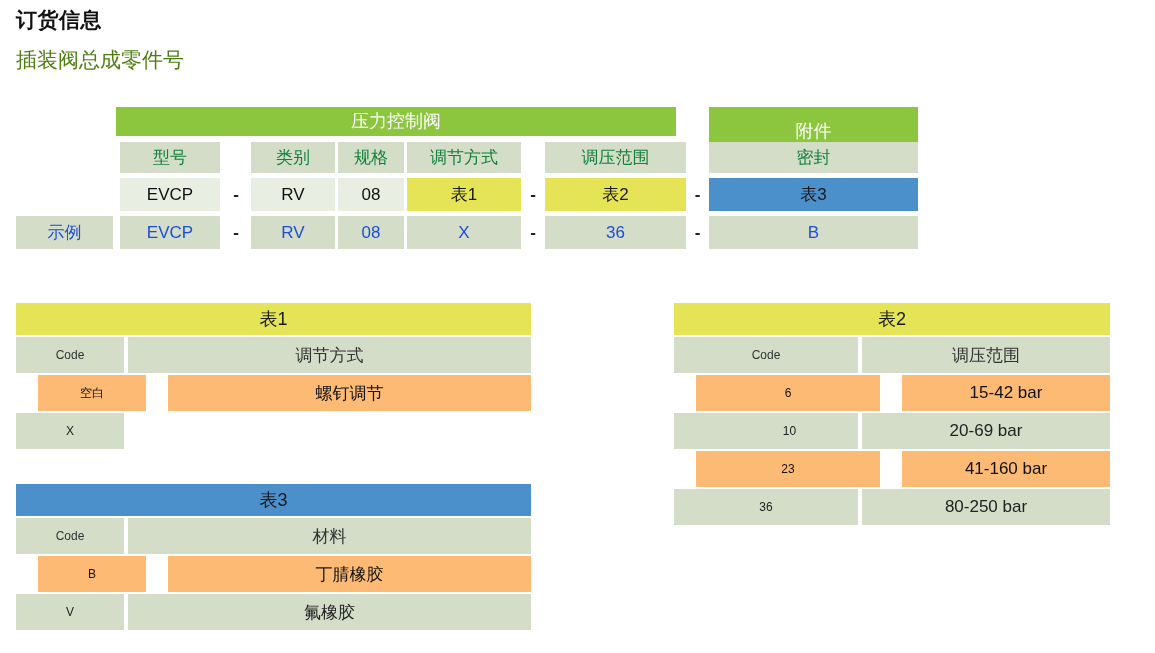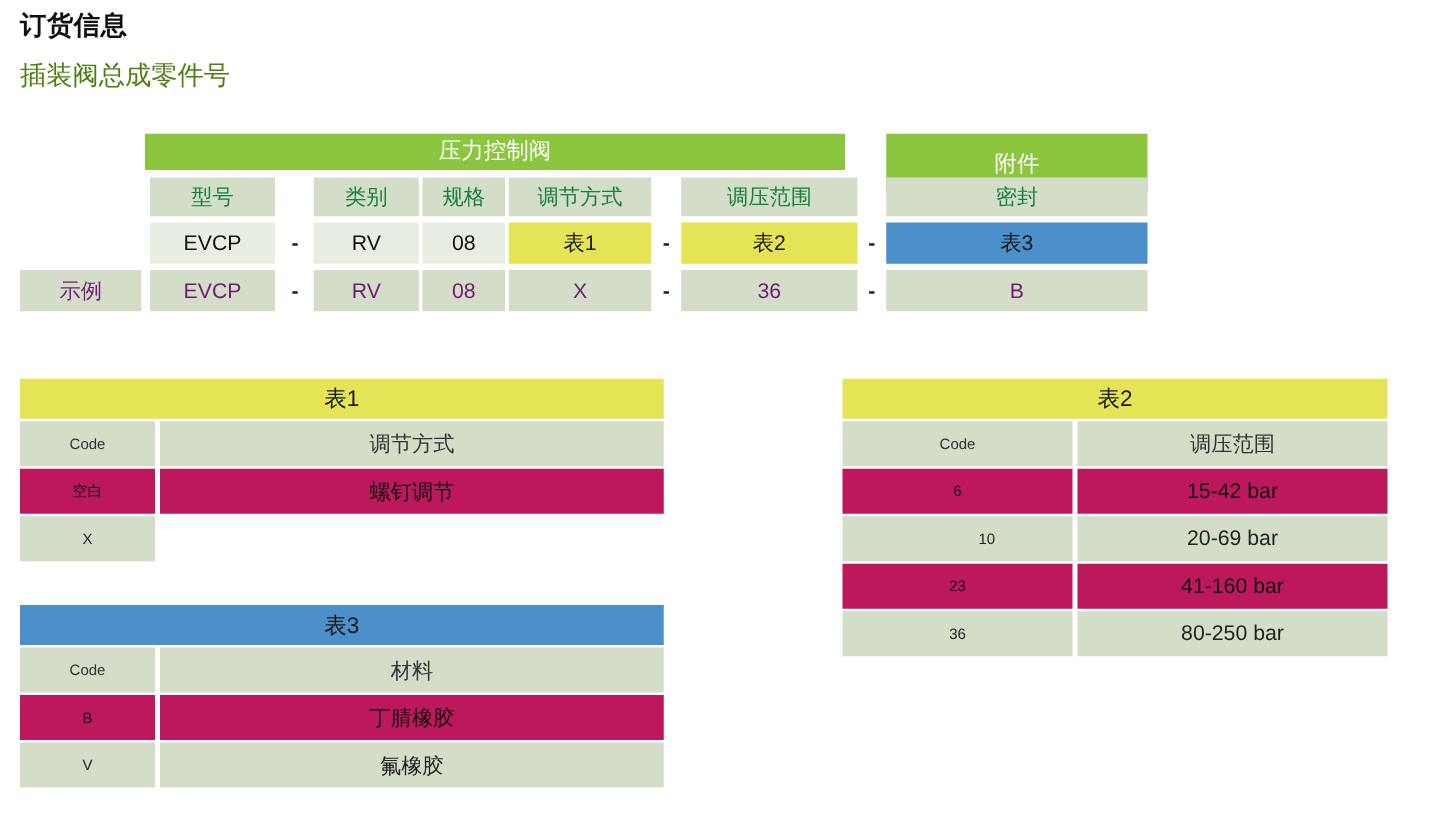--- a/index.html
+++ b/index.html
@@ -50,7 +50,7 @@
   .c-yellow { background: #E5E356; color: #1a1a1a; }
   .c-blue   { background: #4B8FCB; color: #1a1a1a; }
   .c-head   { background: #D3DDC8; color: #15803d; }
-  .c-dark   { background: #D3DDC8; color: #701a75; }
+  .c-dark   { background: #D3DDC8; color: #1d4ed8; }
   .c-light  { background: #E9EEE2; color: #111111; }
   .dash {
     position: absolute;

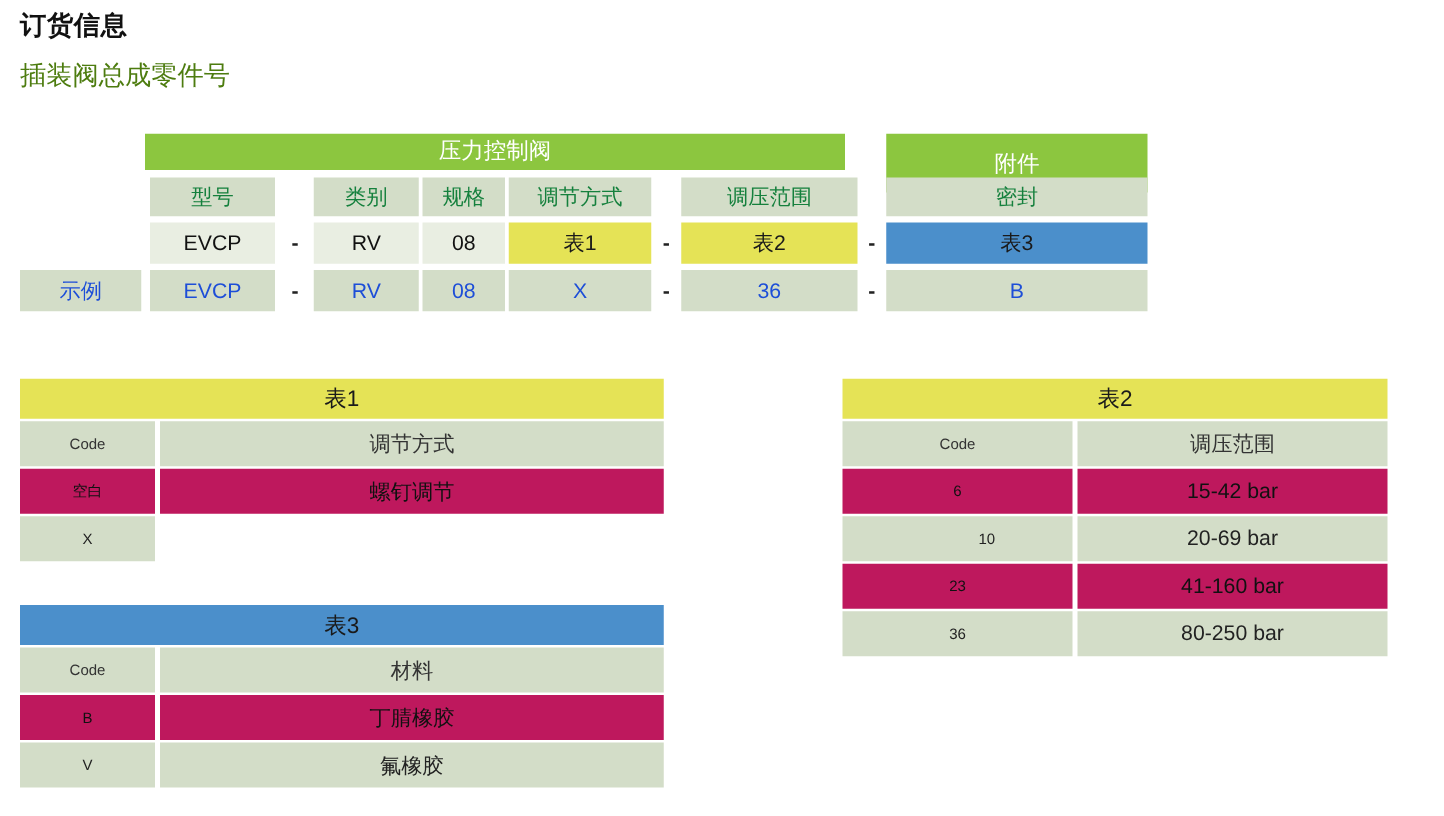--- a/index.html
+++ b/index.html
@@ -98,7 +98,7 @@
     flex: 1;
   }
   .st-row.r-dark  .code, .st-row.r-dark  .val { background: #D3DDC8; color: #222; }
-  .st-row.r-light .code, .st-row.r-light .val { background: #be185d; color: #111; }
+  .st-row.r-light .code, .st-row.r-light .val { background: #fdba74; color: #111; margin-left: 22px; }
   .st-row.r-head  .code, .st-row.r-head  .val { background: #D3DDC8; color: #333; }
 </style>
 </head>

